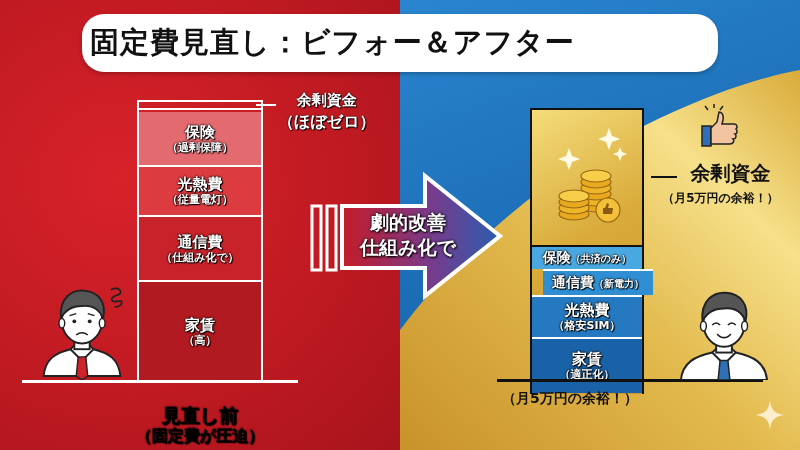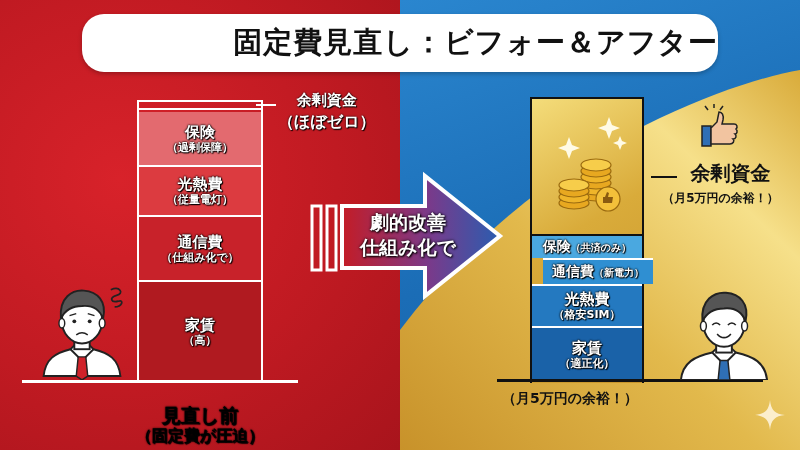--- a/index.html
+++ b/index.html
@@ -13,8 +13,8 @@
     .gold-swoosh { position: absolute; left: 0; top: 0; width: 400px; height: 450px; }
 
     .title-box { position: absolute; left: 82px; top: 14px; width: 636px; height: 58px;
-      background: #fff; border-radius: 22px; display: flex; align-items: center; justify-content: flex-end;
-      box-shadow: 0 2px 4px rgba(0,0,0,.25); }
+      background: #fff; border-radius: 22px; display: flex; align-items: center; justify-content: flex-start;
+      box-shadow: 0 2px 4px rgba(0,0,0,.25); padding-left: 8px; }
     .title-text { font-size: 29px; font-weight: bold; color: #111; letter-spacing: 1px; }
 
     

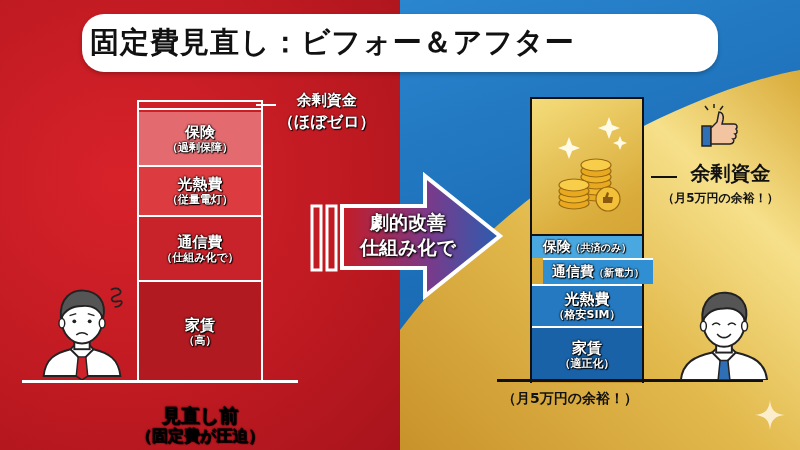--- a/index.html
+++ b/index.html
@@ -40,7 +40,7 @@
       font-size: 19px; font-weight: bold; line-height: 25px; text-shadow: 0 0 3px #000, 1px 1px 2px #000; }
 
     
-    .r-stack { position: absolute; left: 530px; top: 97px; width: 114px; height: 286px; border: 2px solid #111; border-bottom: none; background: linear-gradient(150deg,#f4dc7a 0%,#d9ab3a 45%,#c8952b 100%); }
+    .r-stack { position: absolute; left: 530px; top: 108px; width: 114px; height: 286px; border: 2px solid #111; border-bottom: none; background: linear-gradient(150deg,#f4dc7a 0%,#d9ab3a 45%,#c8952b 100%); }
     .r-surplus { position: absolute; left: 0; top: 0; width: 110px; height: 135px; }
     .r-seg { position: absolute; left: 0; width: 110px; display: flex; flex-direction: column; align-items: center; justify-content: center;
       border-top: 2px solid #fff; color: #fff; text-shadow: 0 0 2px #000, 0 0 2px #000, 1px 1px 1px #000; }

